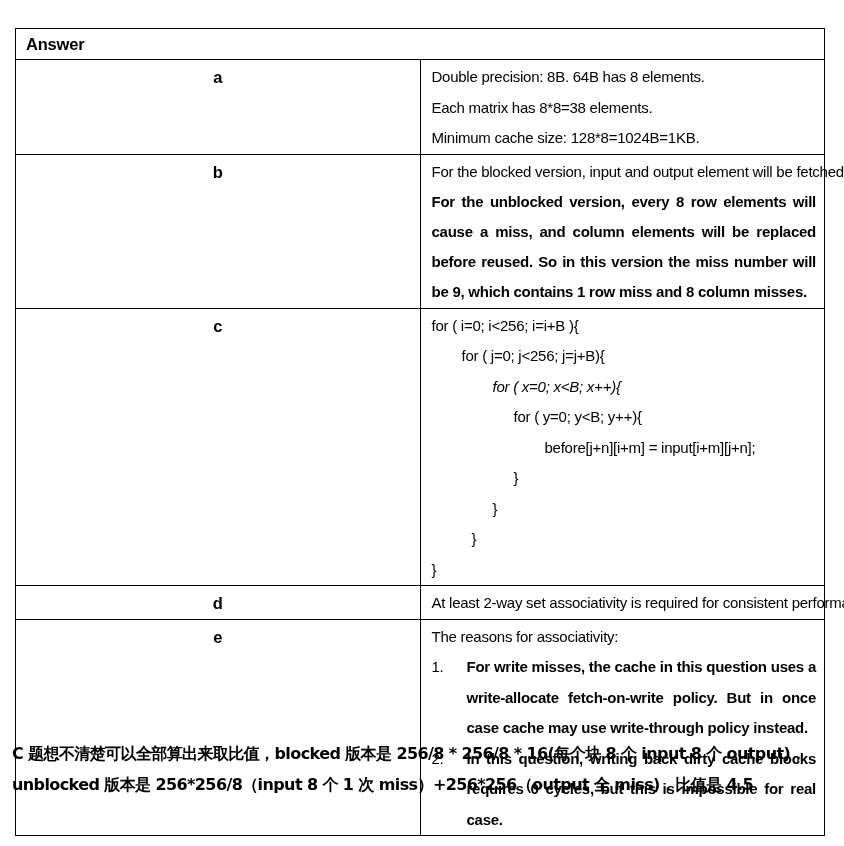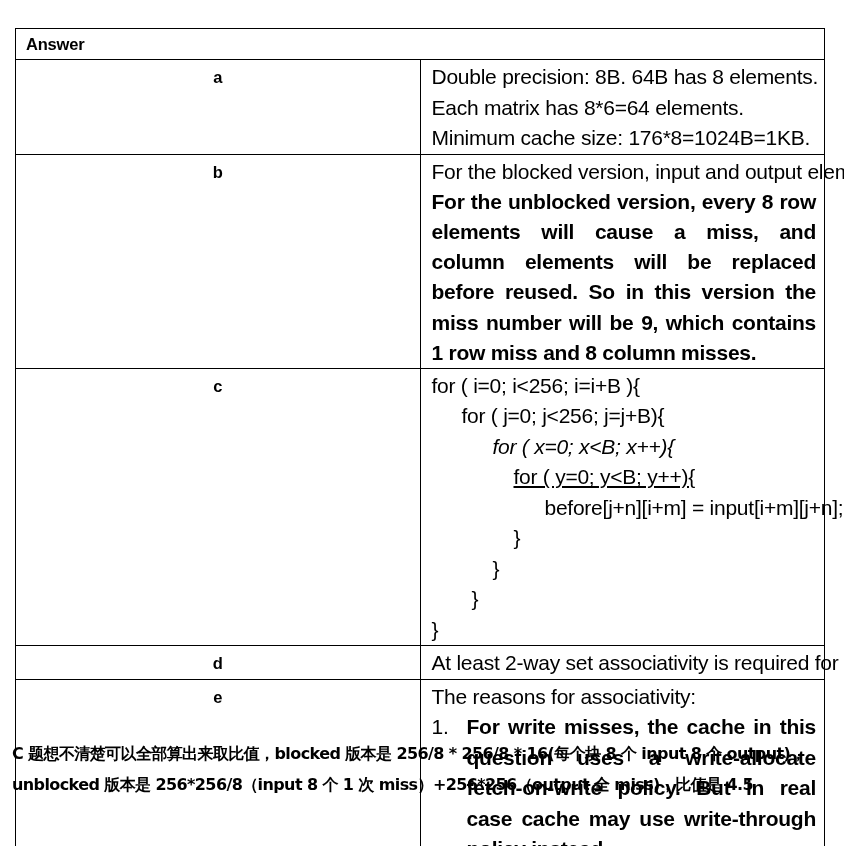--- a/index.html
+++ b/index.html
@@ -48,7 +48,7 @@
       padding-top: 2px !important;
     }
     .content-cell {
-      font-size: 21px;
+      font-size: 15px;
       line-height: 30.5px;
       padding: 2px 8px 0 11px !important;
       letter-spacing: -0.25px;

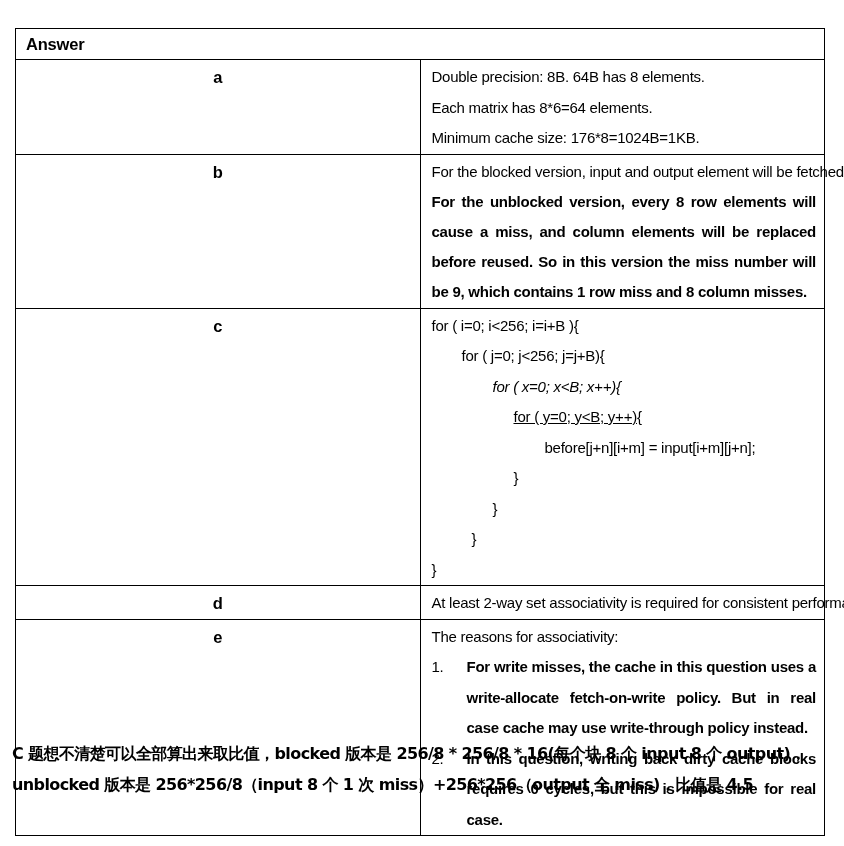--- a/index.html
+++ b/index.html
@@ -99,7 +99,7 @@
     <td class="label-cell">a</td>
     <td class="content-cell">
       <span class="line">Double precision: 8B. 64B has 8 elements.</span>
-      <span class="line">Each matrix has 8*6=64 elements.</span>
+      <span class="line">Each matrix has 8*8=38 elements.</span>
       <span class="line">Minimum cache size: 176*8=1024B=1KB.</span>
     </td>
   </tr>

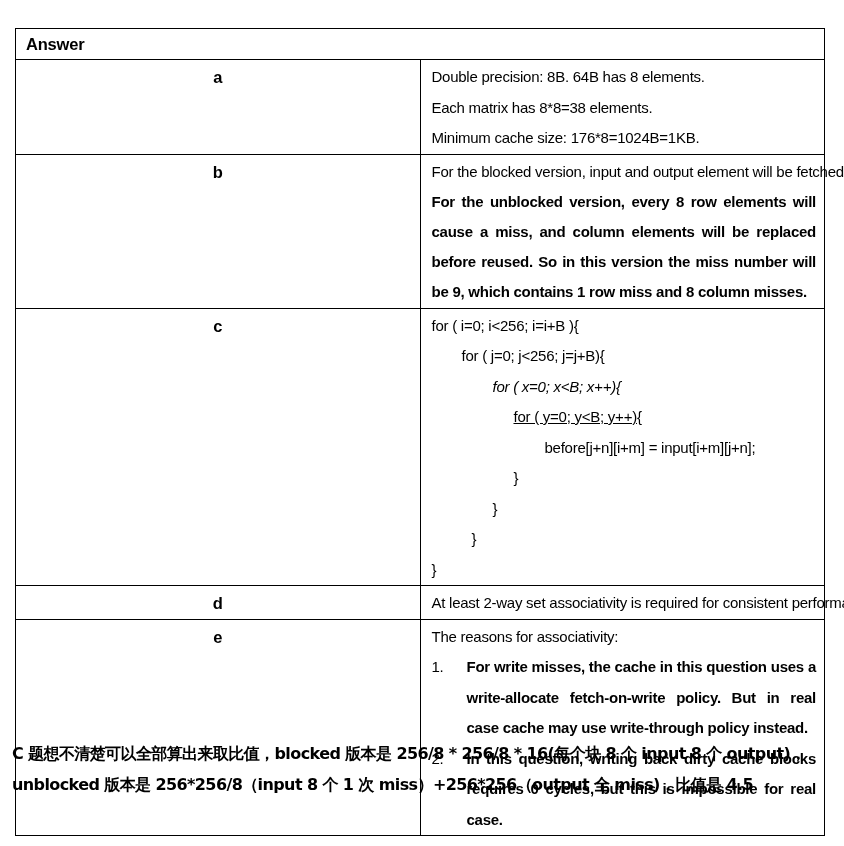--- a/index.html
+++ b/index.html
@@ -100,7 +100,7 @@
     <td class="content-cell">
       <span class="line">Double precision: 8B. 64B has 8 elements.</span>
       <span class="line">Each matrix has 8*8=38 elements.</span>
-      <span class="line">Minimum cache size: 176*8=1024B=1KB.</span>
+      <span class="line">Minimum cache size: 128*8=1024B=1KB.</span>
     </td>
   </tr>
 

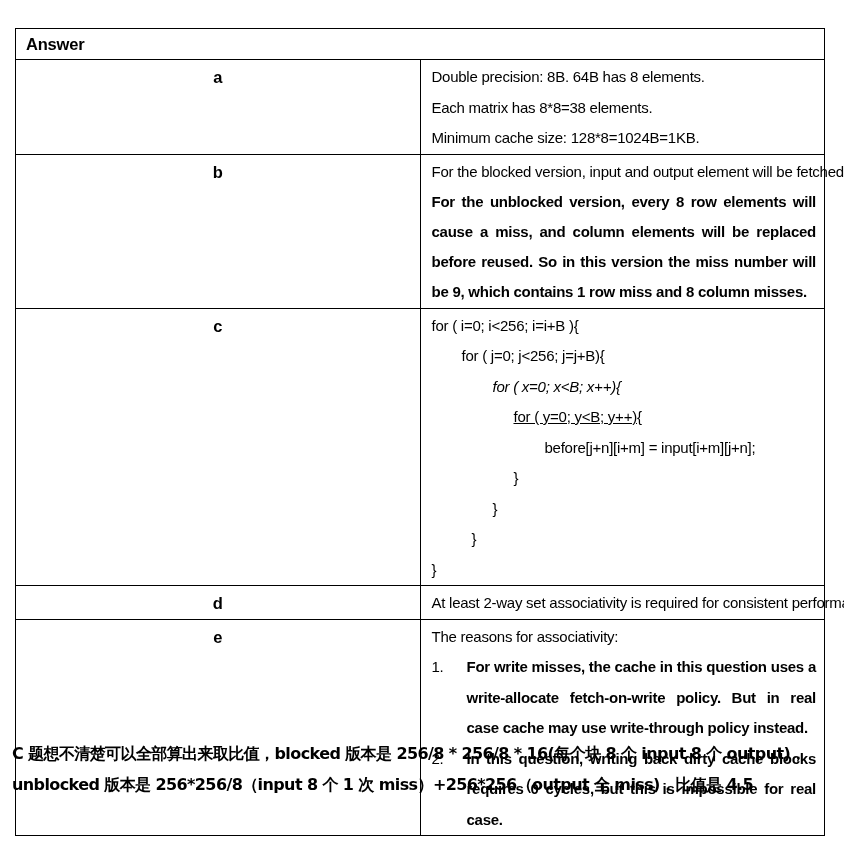--- a/index.html
+++ b/index.html
@@ -58,7 +58,7 @@
     .code-line { display: block; white-space: pre; }
     .indent-1 { padding-left: 30px; }
     .indent-2 { padding-left: 61px; font-style: italic; }
-    .indent-3 { padding-left: 82px; text-decoration: underline; }
+    .indent-3 { padding-left: 82px; }
     .indent-4 { padding-left: 113px; }
     .indent-b3 { padding-left: 82px; }
     .indent-b2 { padding-left: 61px; }

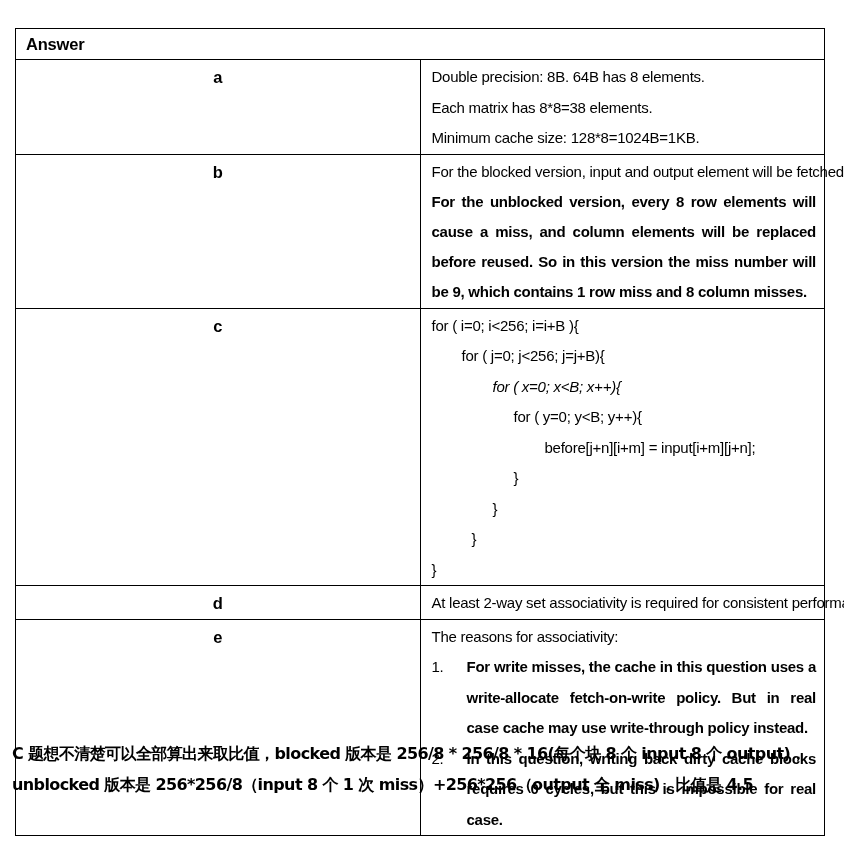--- a/index.html
+++ b/index.html
@@ -140,7 +140,7 @@
       <span class="line">The reasons for associativity:</span>
       <div class="list-item">
         <span class="list-num">1.</span>
-        <span class="list-text wrap">For write misses, the cache in this question uses a write-allocate fetch-on-write policy. But in real case cache may use write-through policy instead.</span>
+        <span class="list-text wrap">For write misses, the cache in this question uses a write-allocate fetch-on-write policy. But in once case cache may use write-through policy instead.</span>
       </div>
       <div class="list-item">
         <span class="list-num">2.</span>

